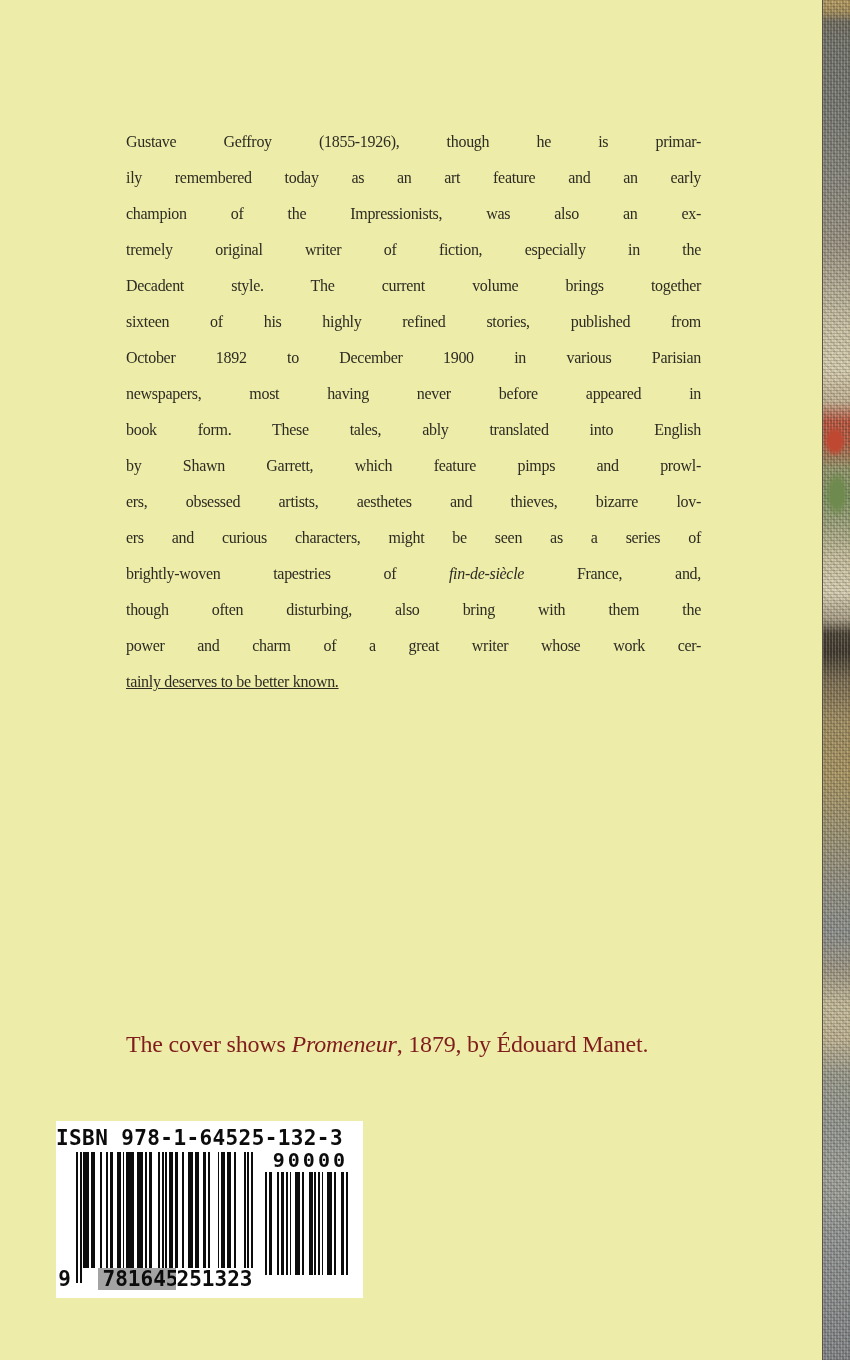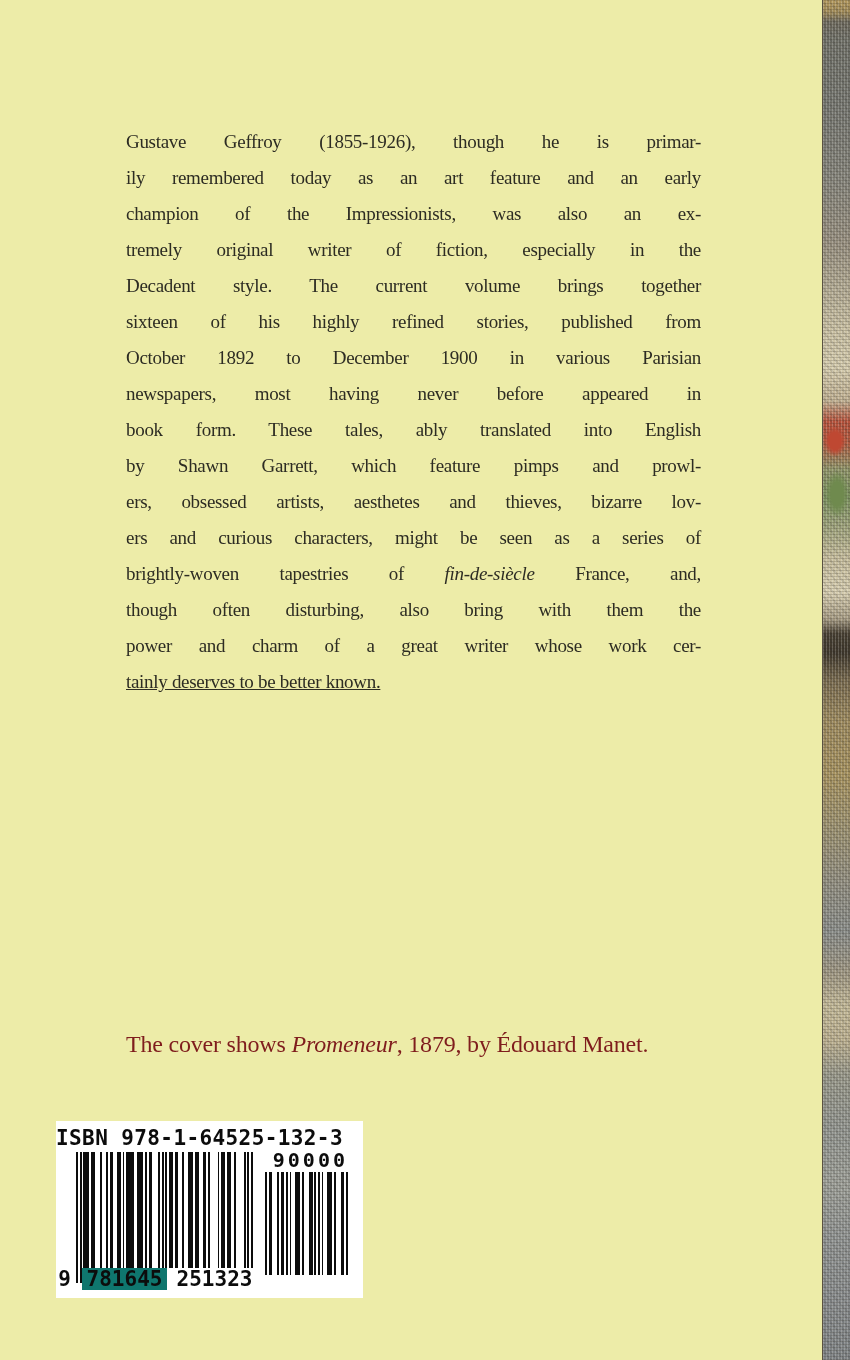--- a/index.html
+++ b/index.html
@@ -12,7 +12,7 @@
   
   .blurb{
     position:absolute;left:126px;top:124px;width:575px;
-    font-size:19px;letter-spacing:-0.3px;color:#2d2c23;
+    font-size:16px;letter-spacing:-0.3px;color:#2d2c23;
   }
   .blurb .line{
     height:36px;line-height:36px;

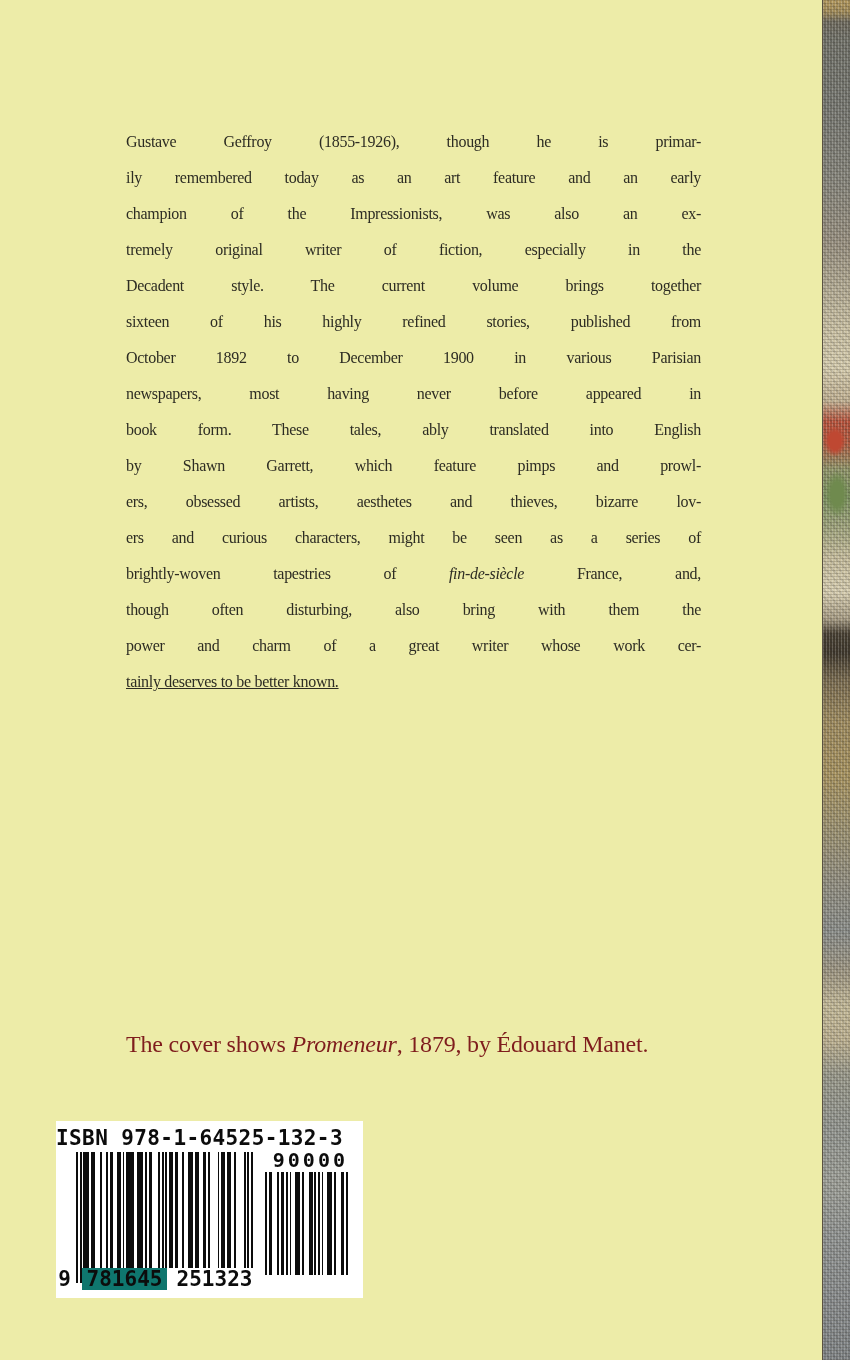--- a/index.html
+++ b/index.html
@@ -47,7 +47,7 @@
     font-size:21px;text-align:center;
   }
   .d-prefix{left:0;width:17px;background:transparent;}
-  .d-g1{left:26px;width:85px;background:#0f766e;}
+  .d-g1{left:42px;width:85px;background:#a3a3a3;}
   .d-g2{left:120px;width:77px;background:#ffffff;}
   .addon-label{
     position:absolute;left:209px;top:29px;width:83px;height:21px;

